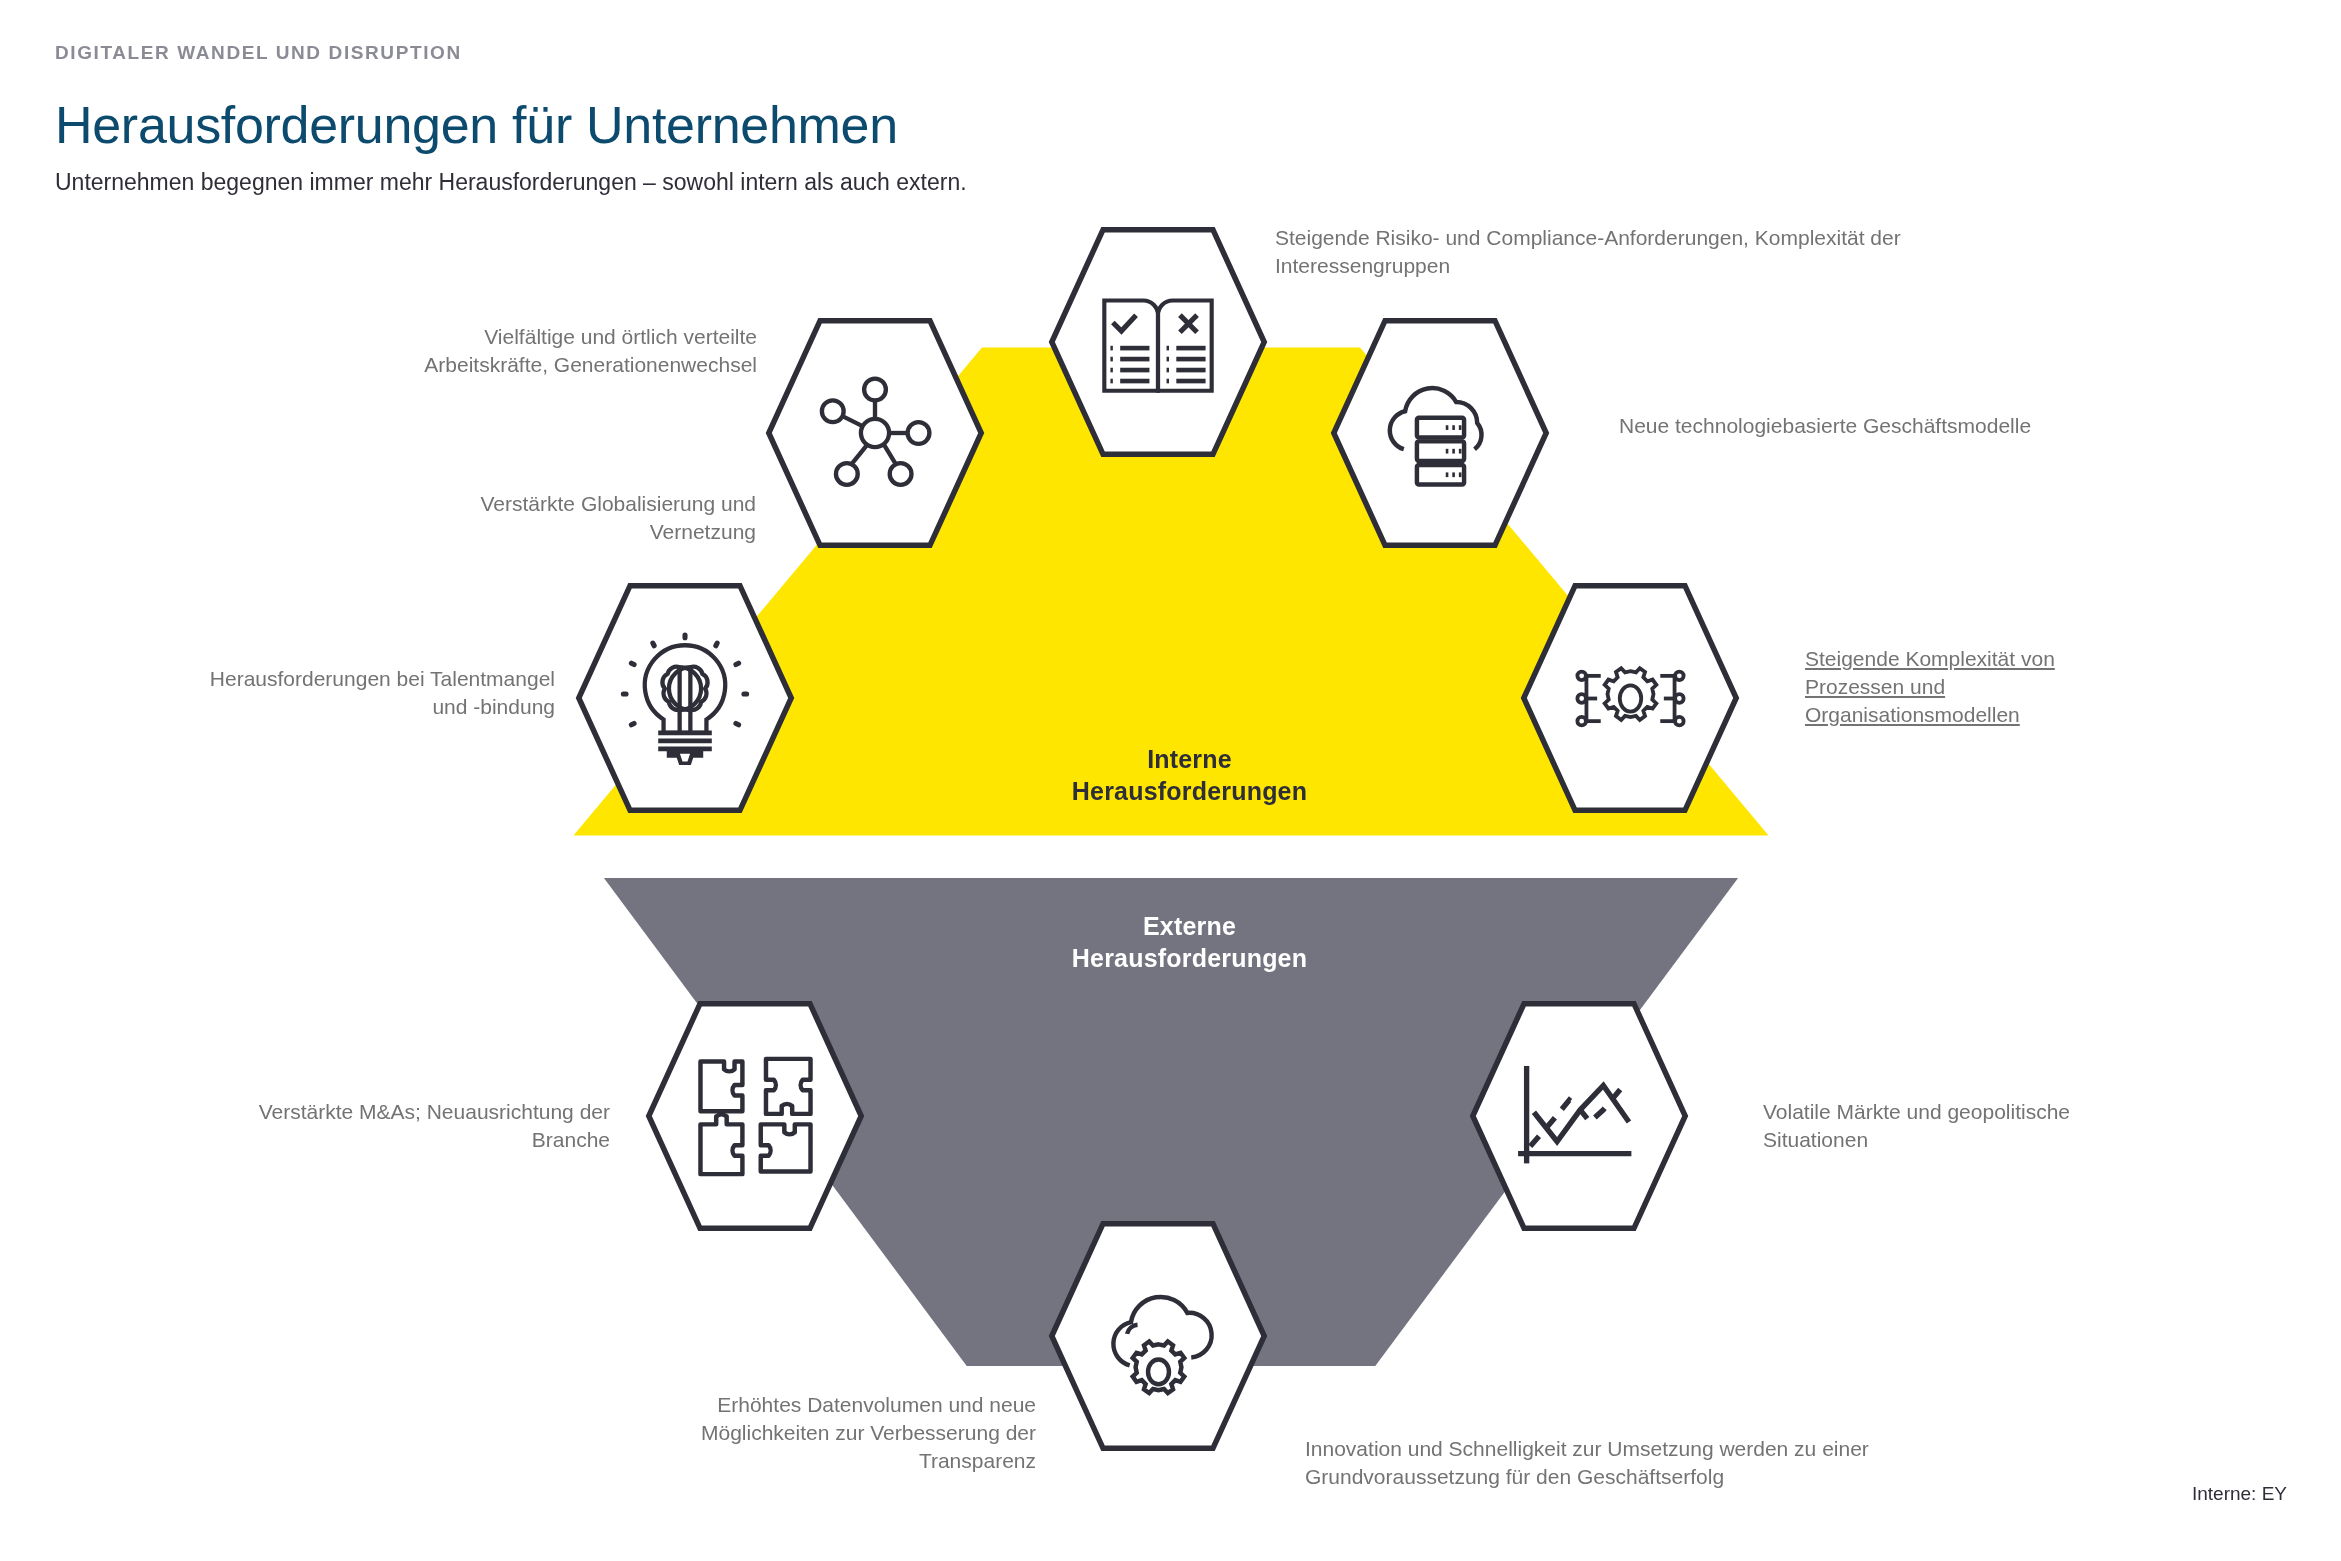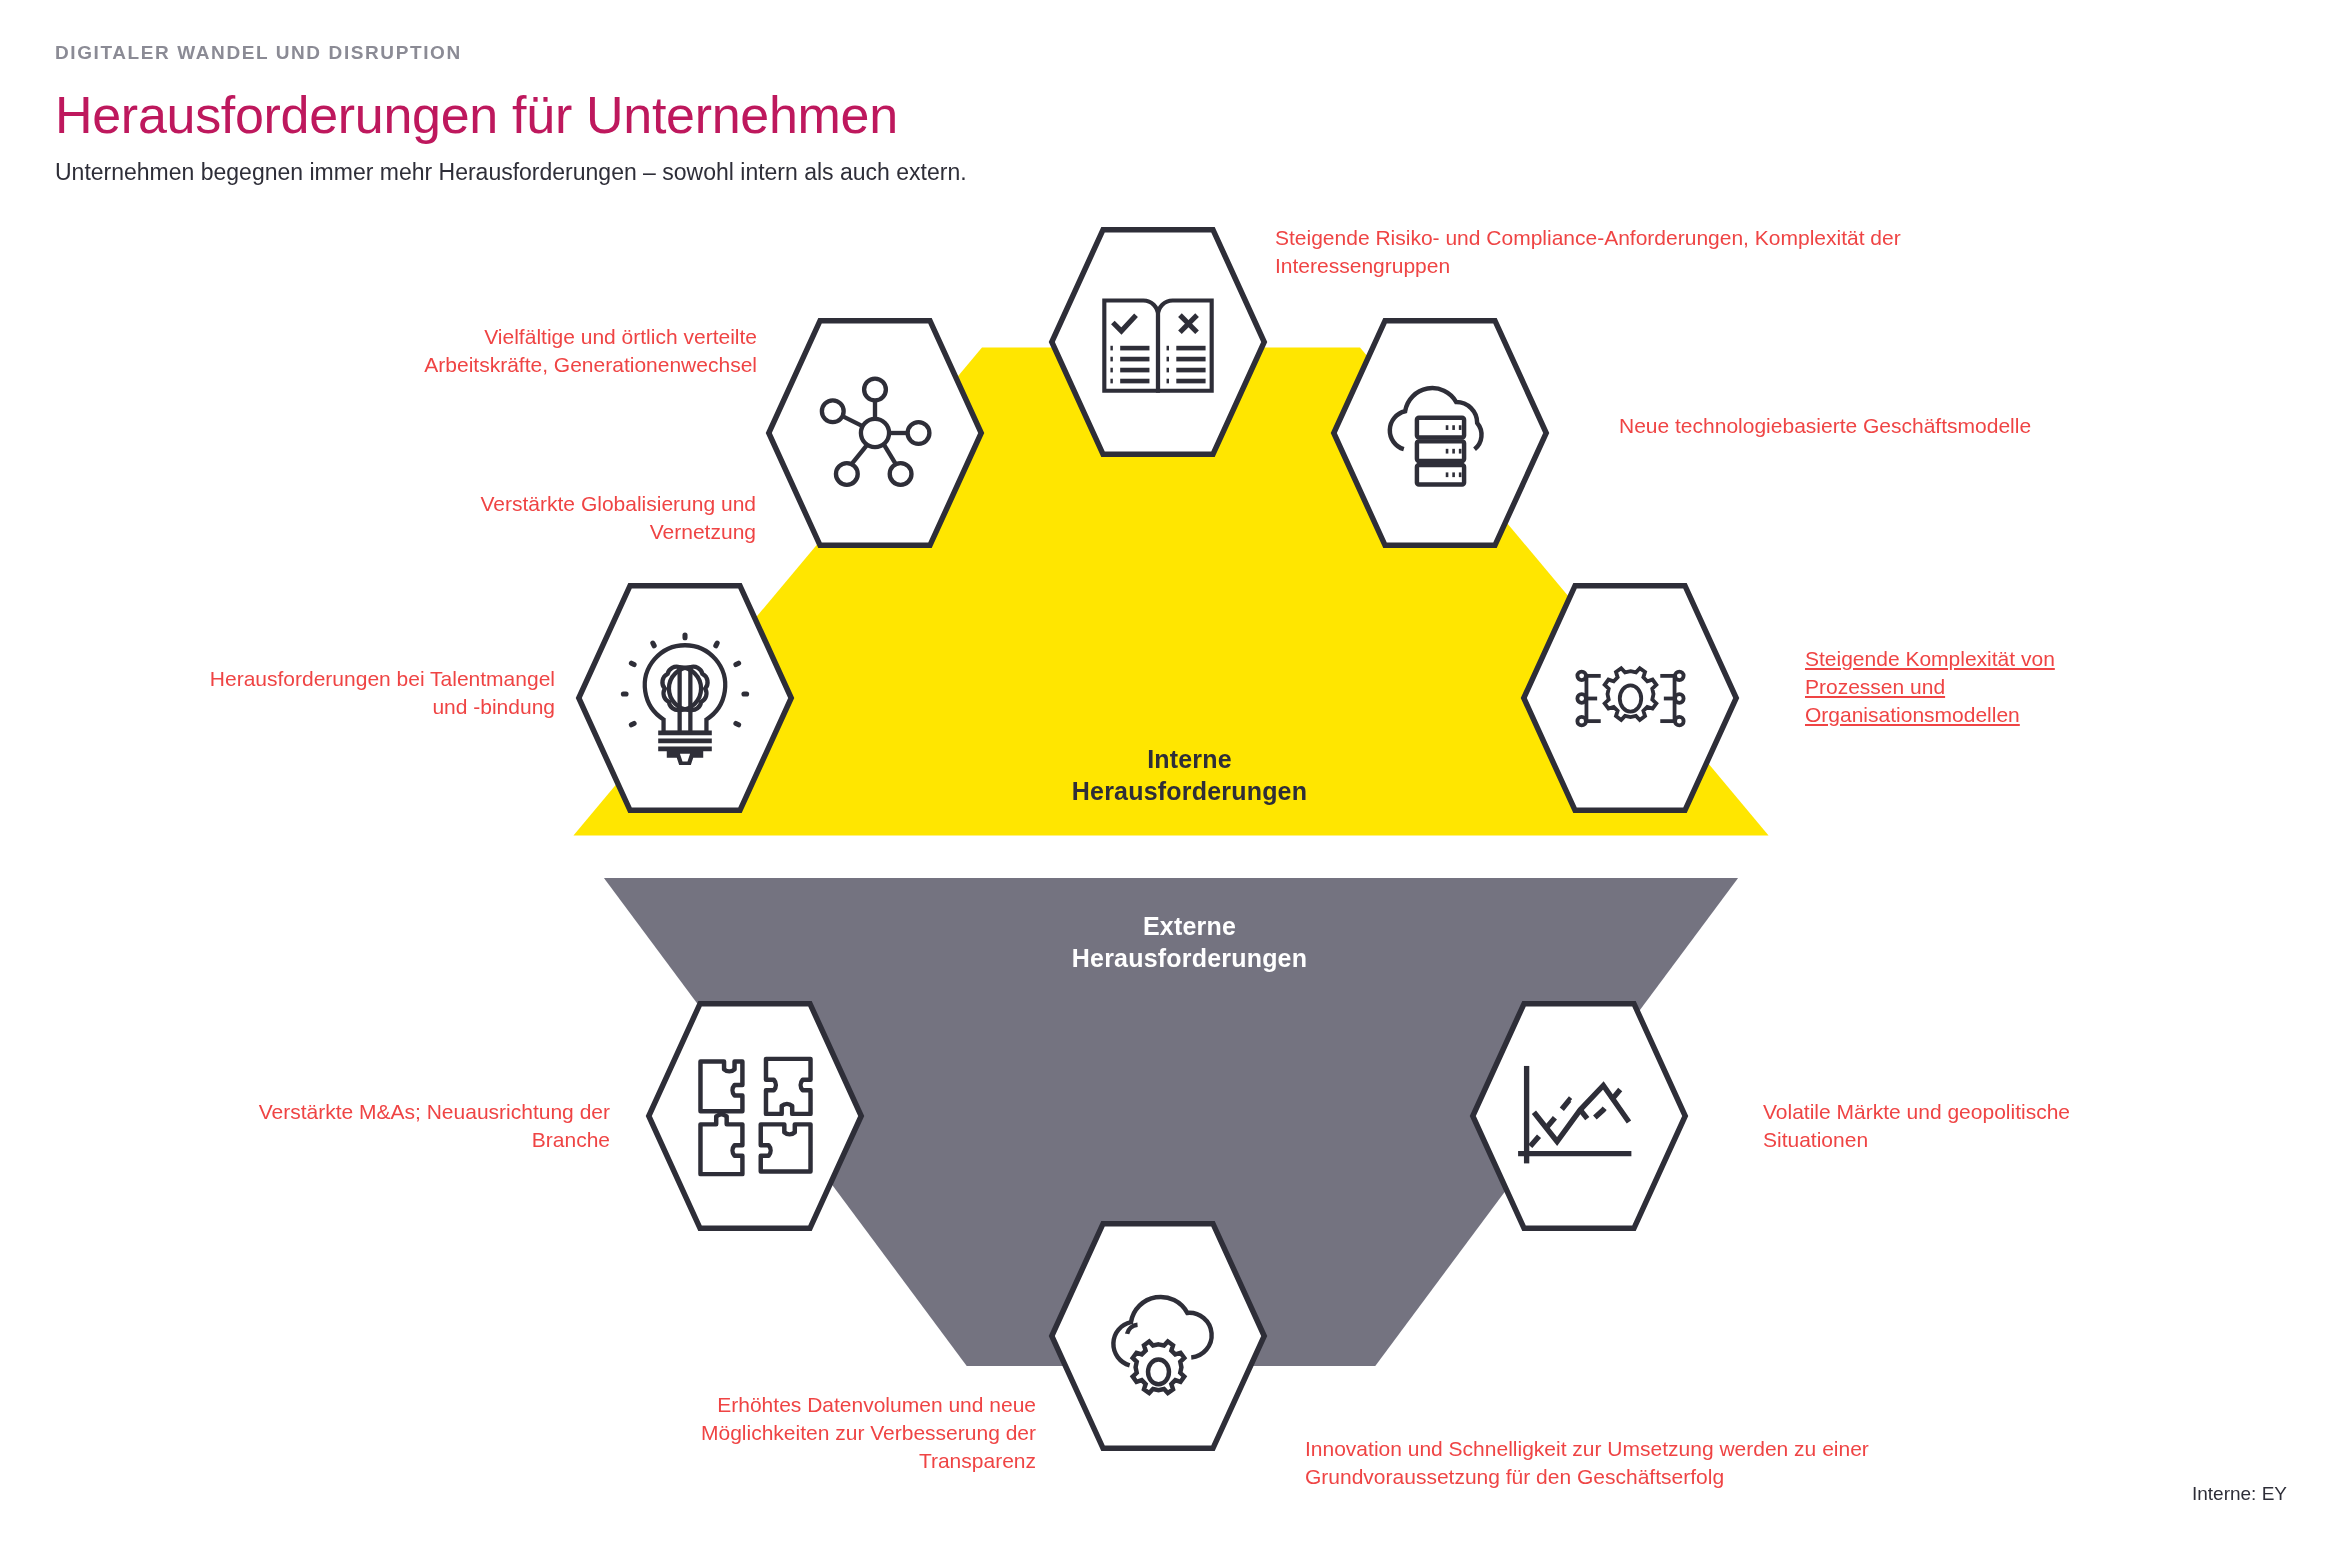--- a/index.html
+++ b/index.html
@@ -28,10 +28,10 @@
     line-height: 1;
   }
   #title {
-    margin-top: 26px;
+    margin-top: 36px;
     font-size: 52px;
     font-weight: 400;
-    color: #be185d;
+    color: #0c4a6e;
     line-height: 1.06;
     letter-spacing: -0.3px;
   }

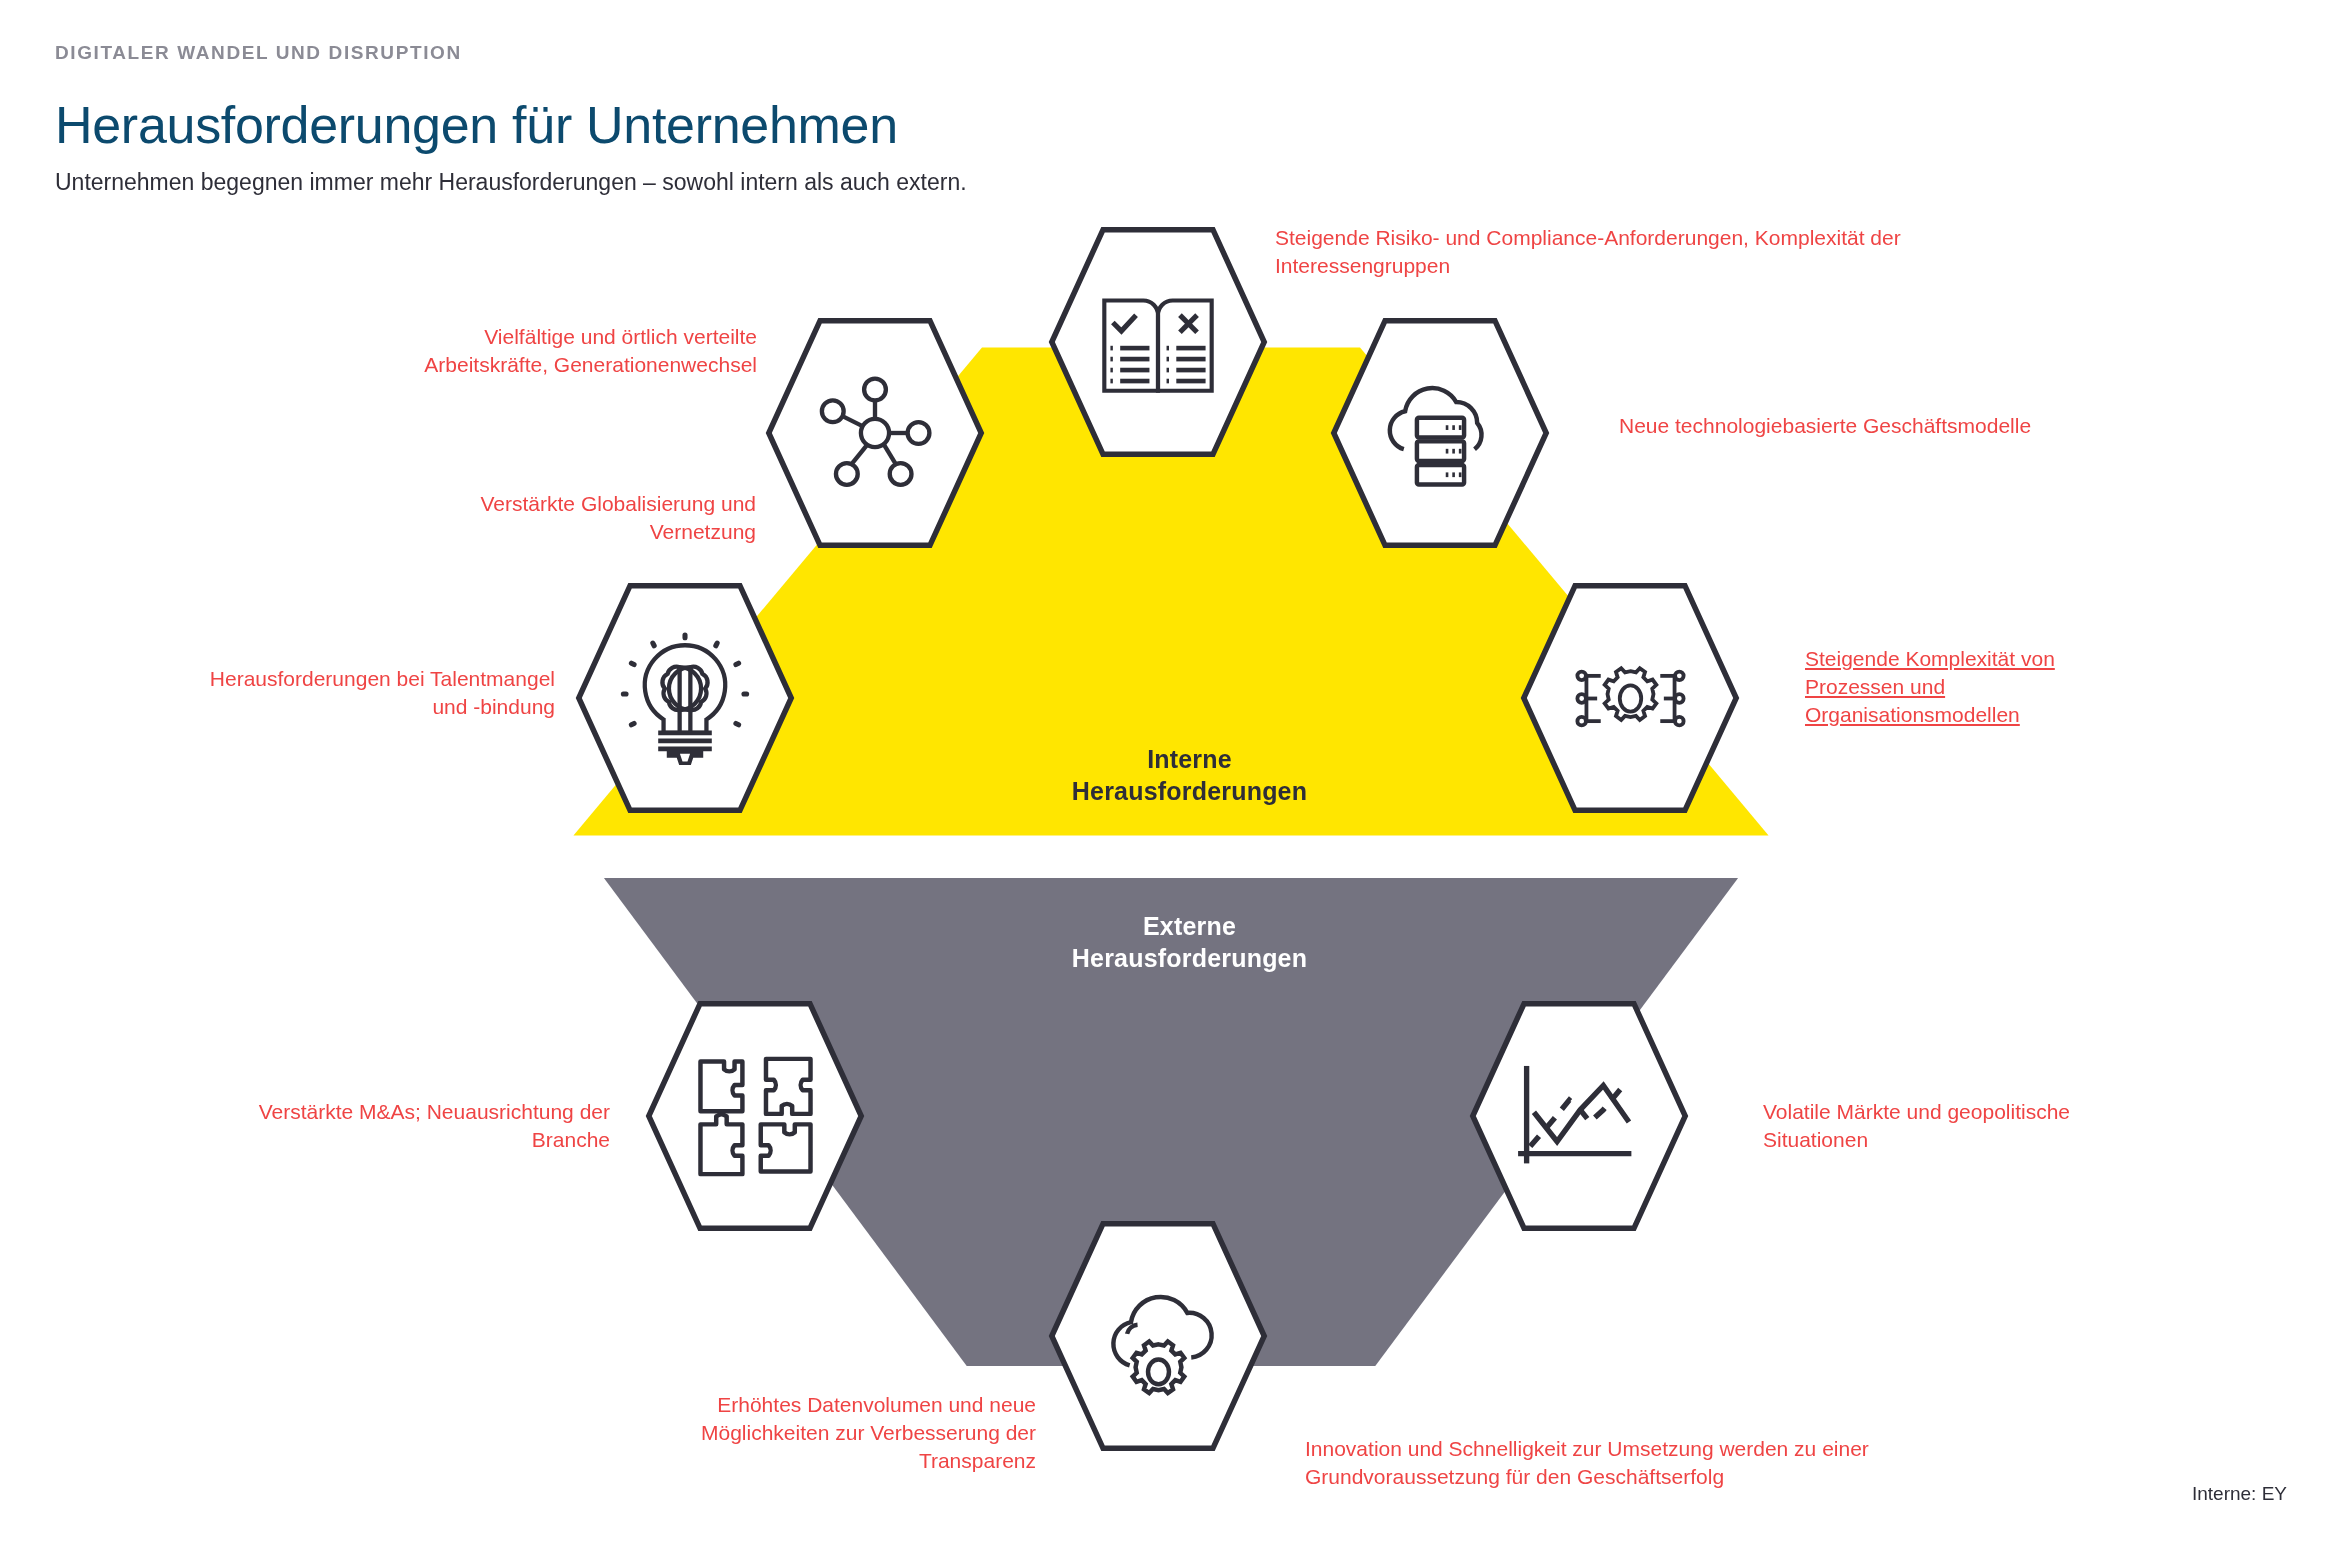--- a/index.html
+++ b/index.html
@@ -94,7 +94,7 @@
     position: absolute;
     font-size: 21px;
     line-height: 1.33;
-    color: #ef4444;
+    color: #737373;
     font-weight: 400;
   }
   .callout.right { text-align: right; }

